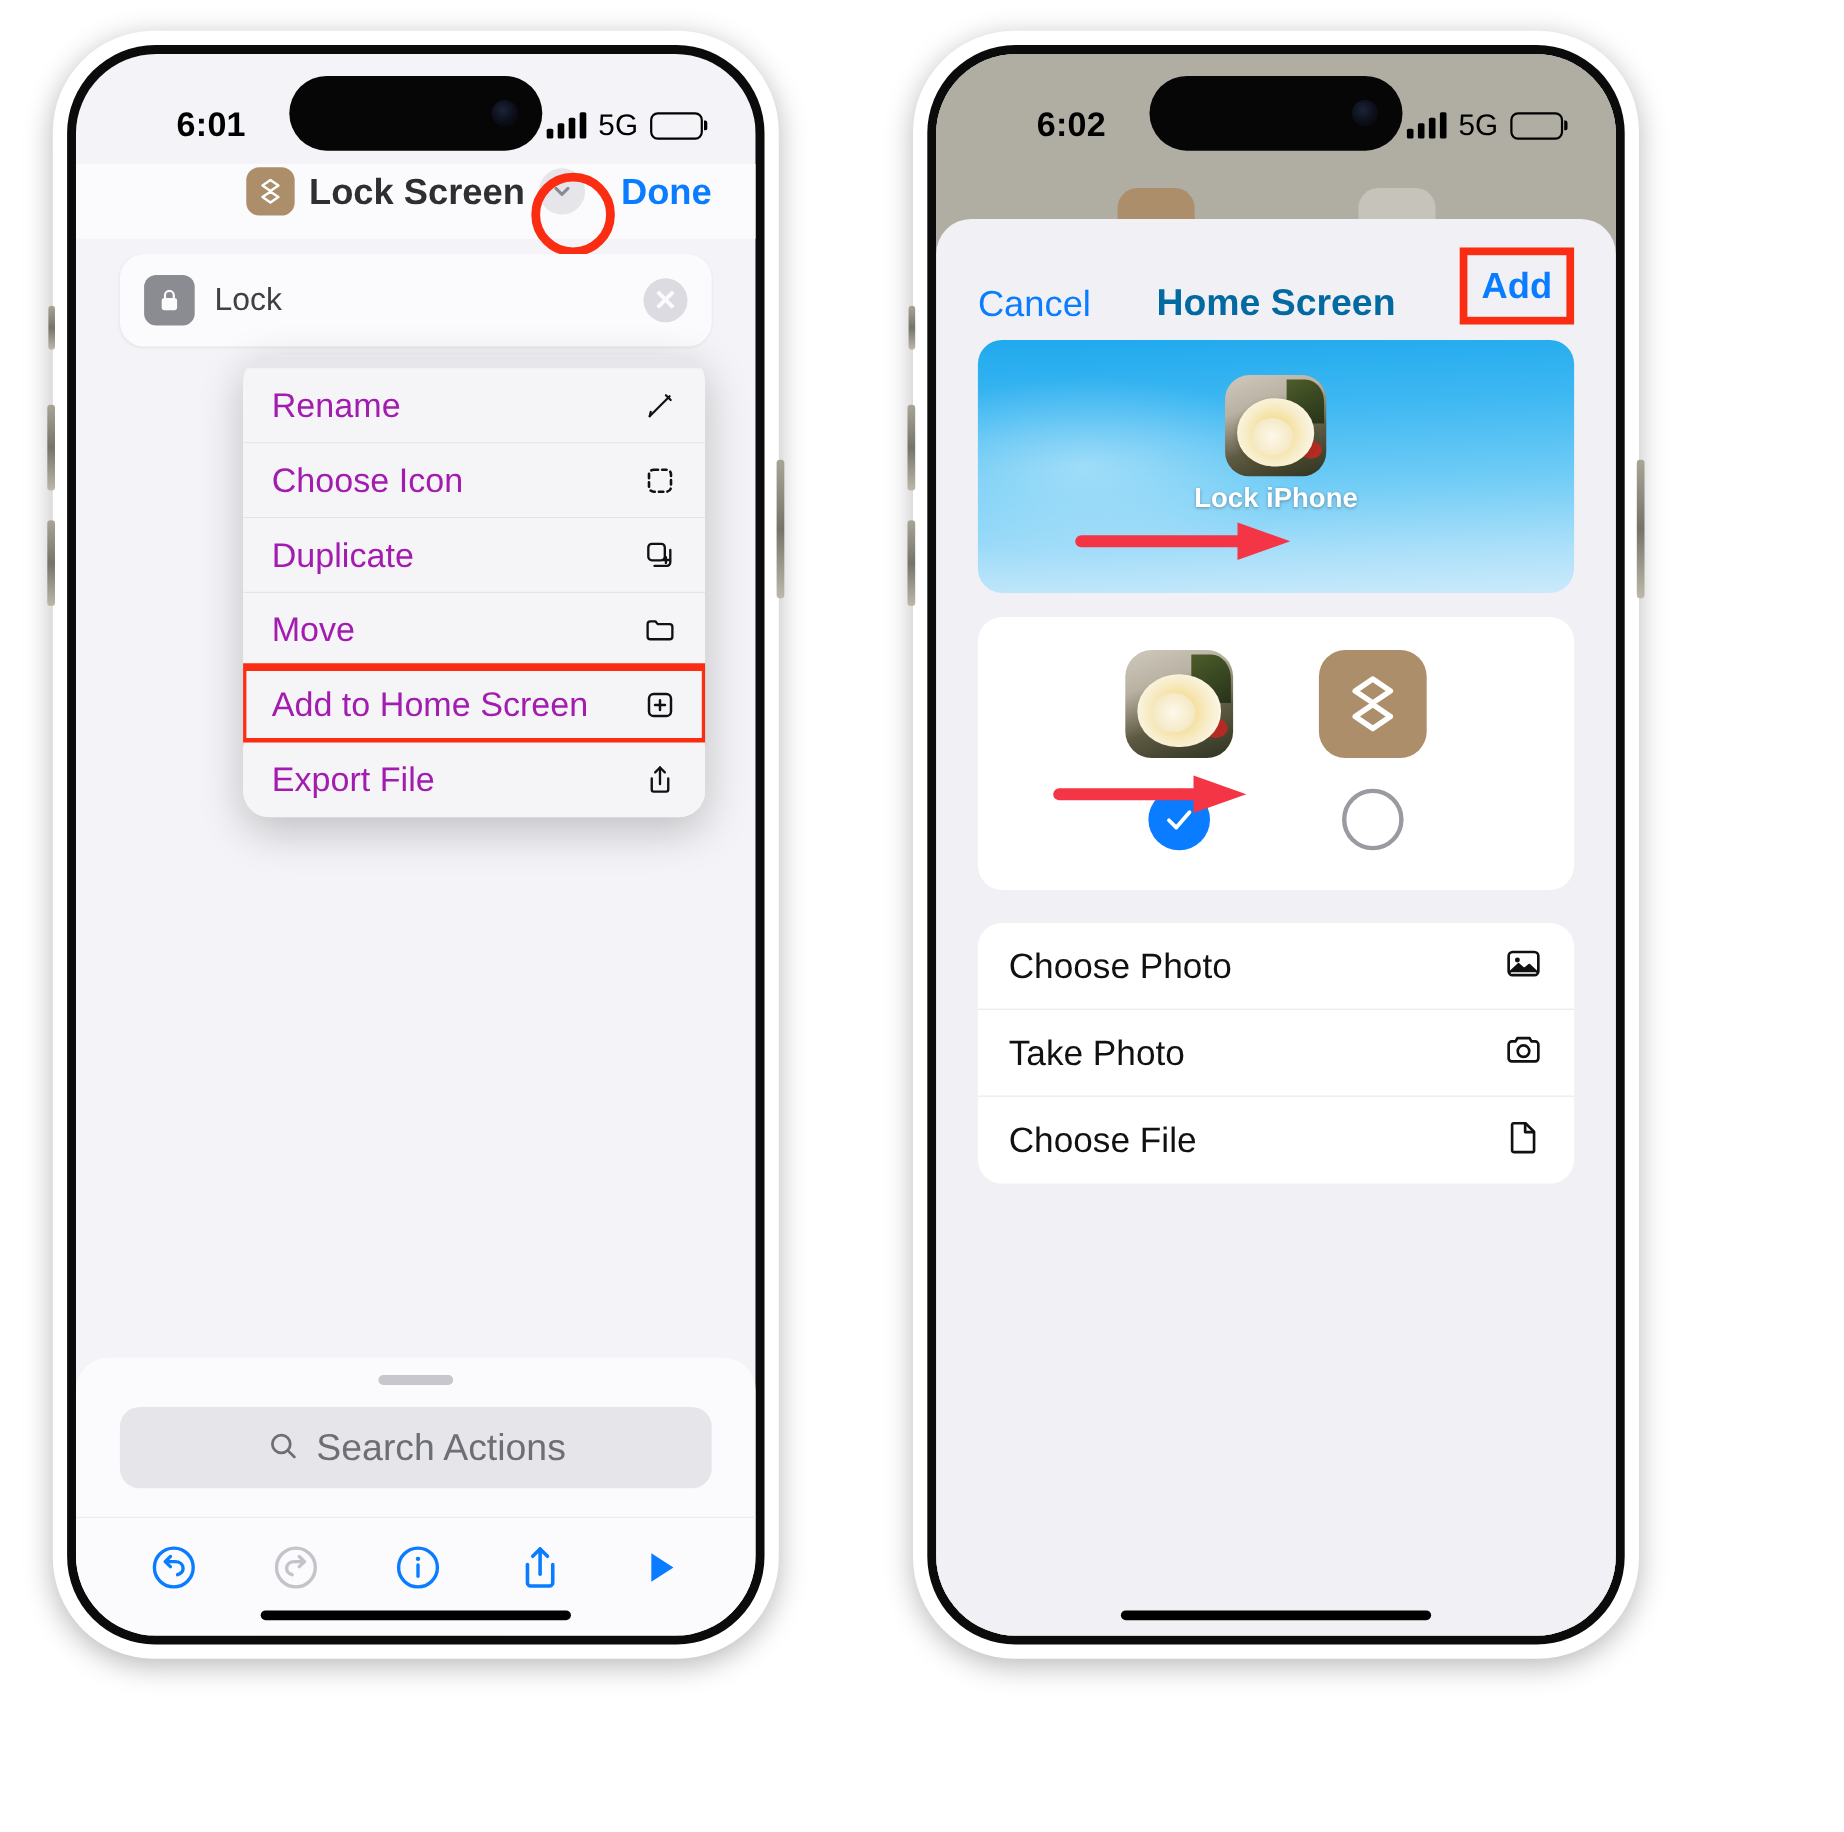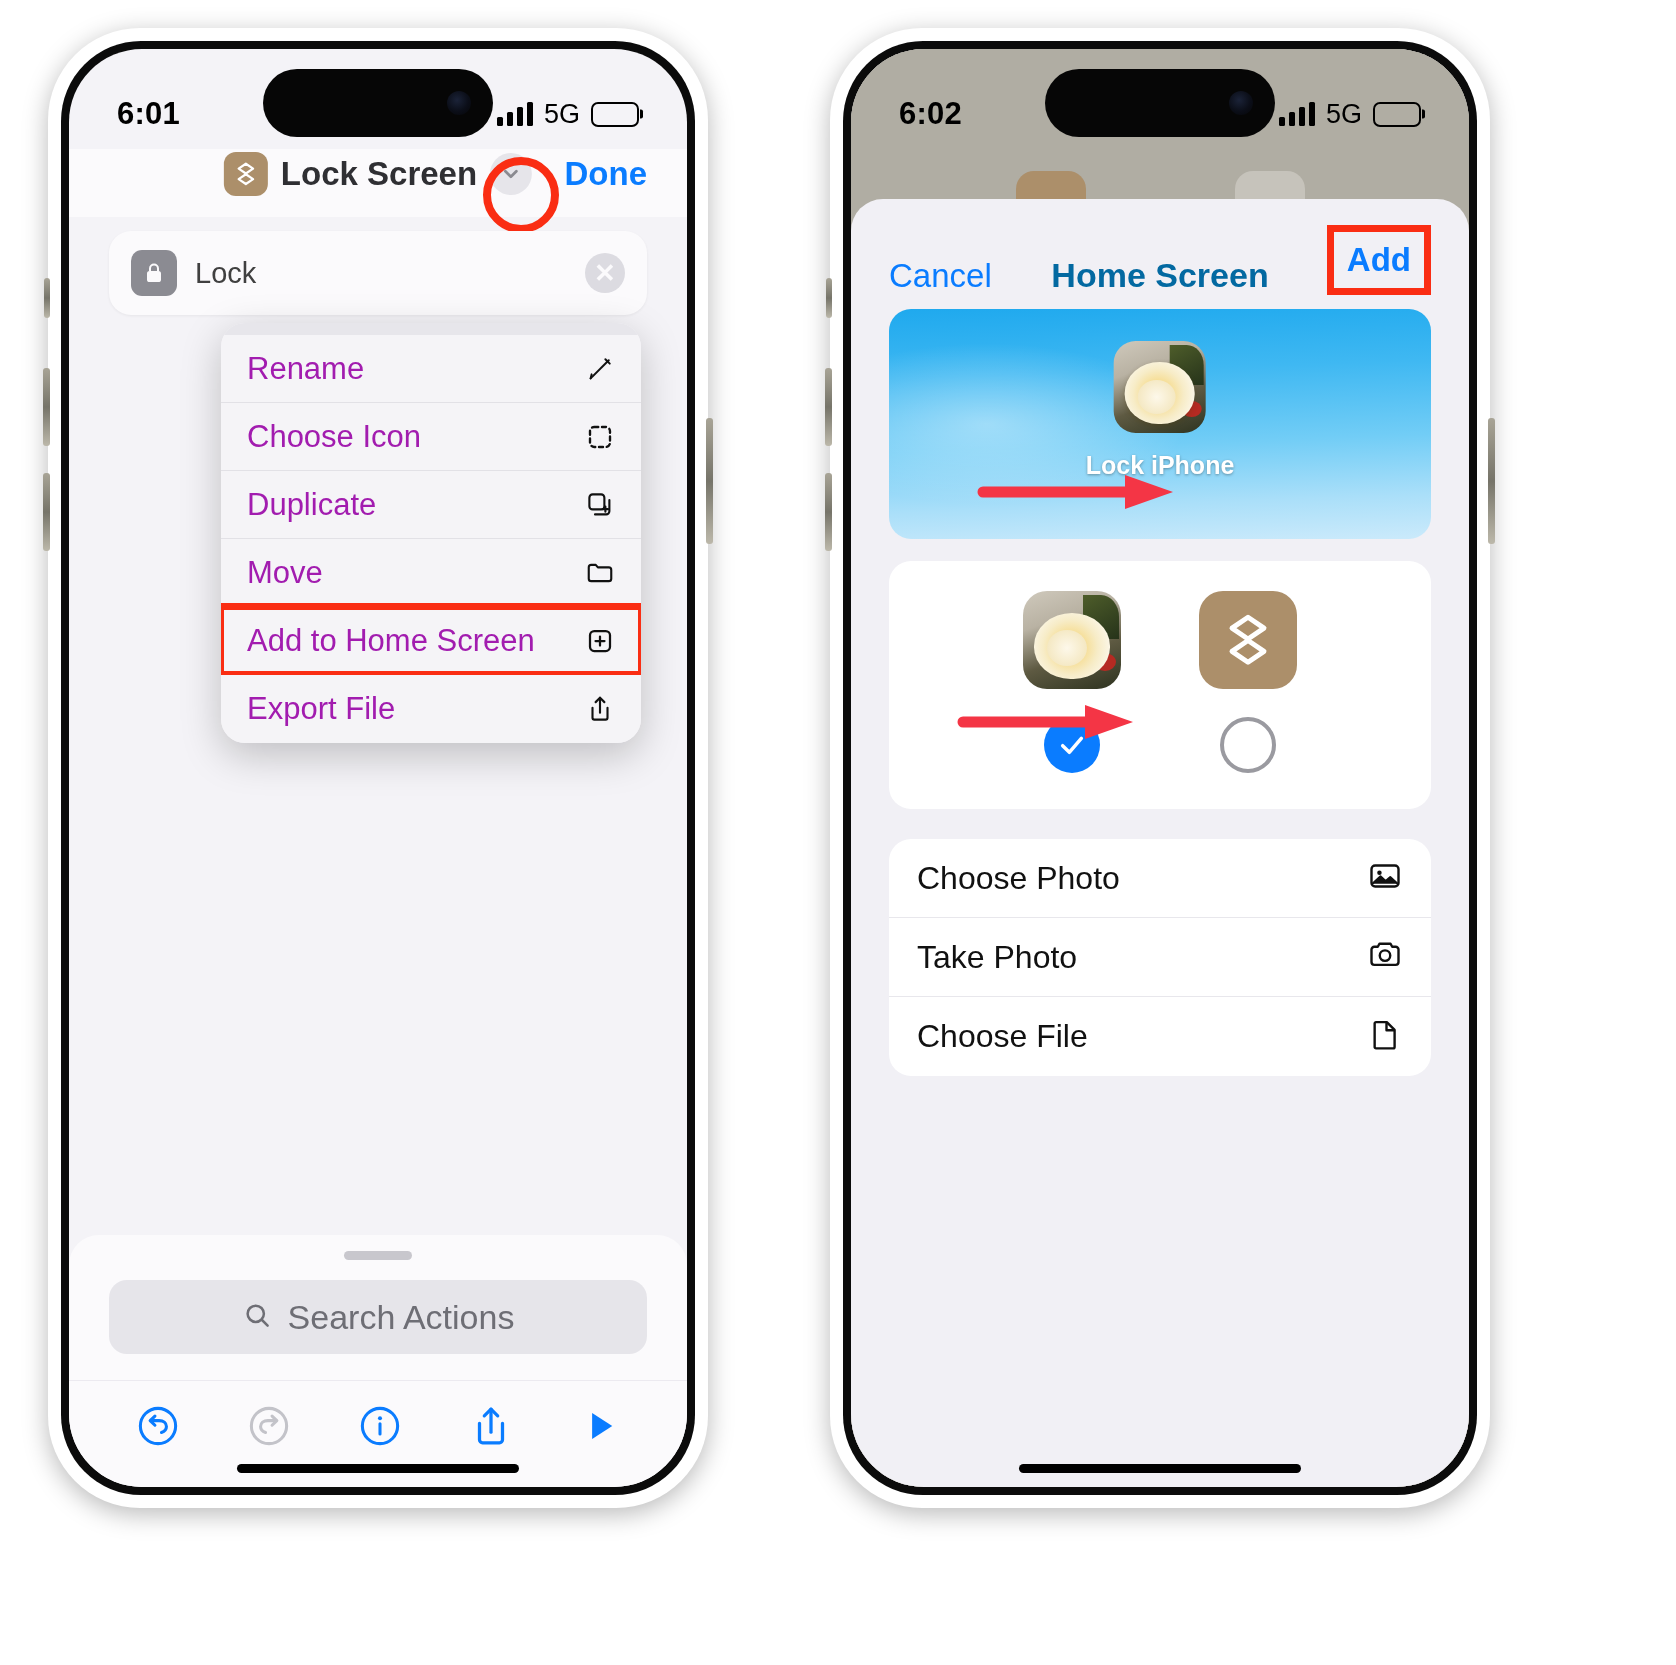--- a/index.html
+++ b/index.html
@@ -57,6 +57,7 @@
   .status-time {
     font-size: 31px; font-weight: 700; letter-spacing: .2px; color: #000;
     width: 150px;
+    text-align: center;
   }
   .dyn-island {
     position: absolute; left: 50%; transform: translateX(-50%); top: 20px;

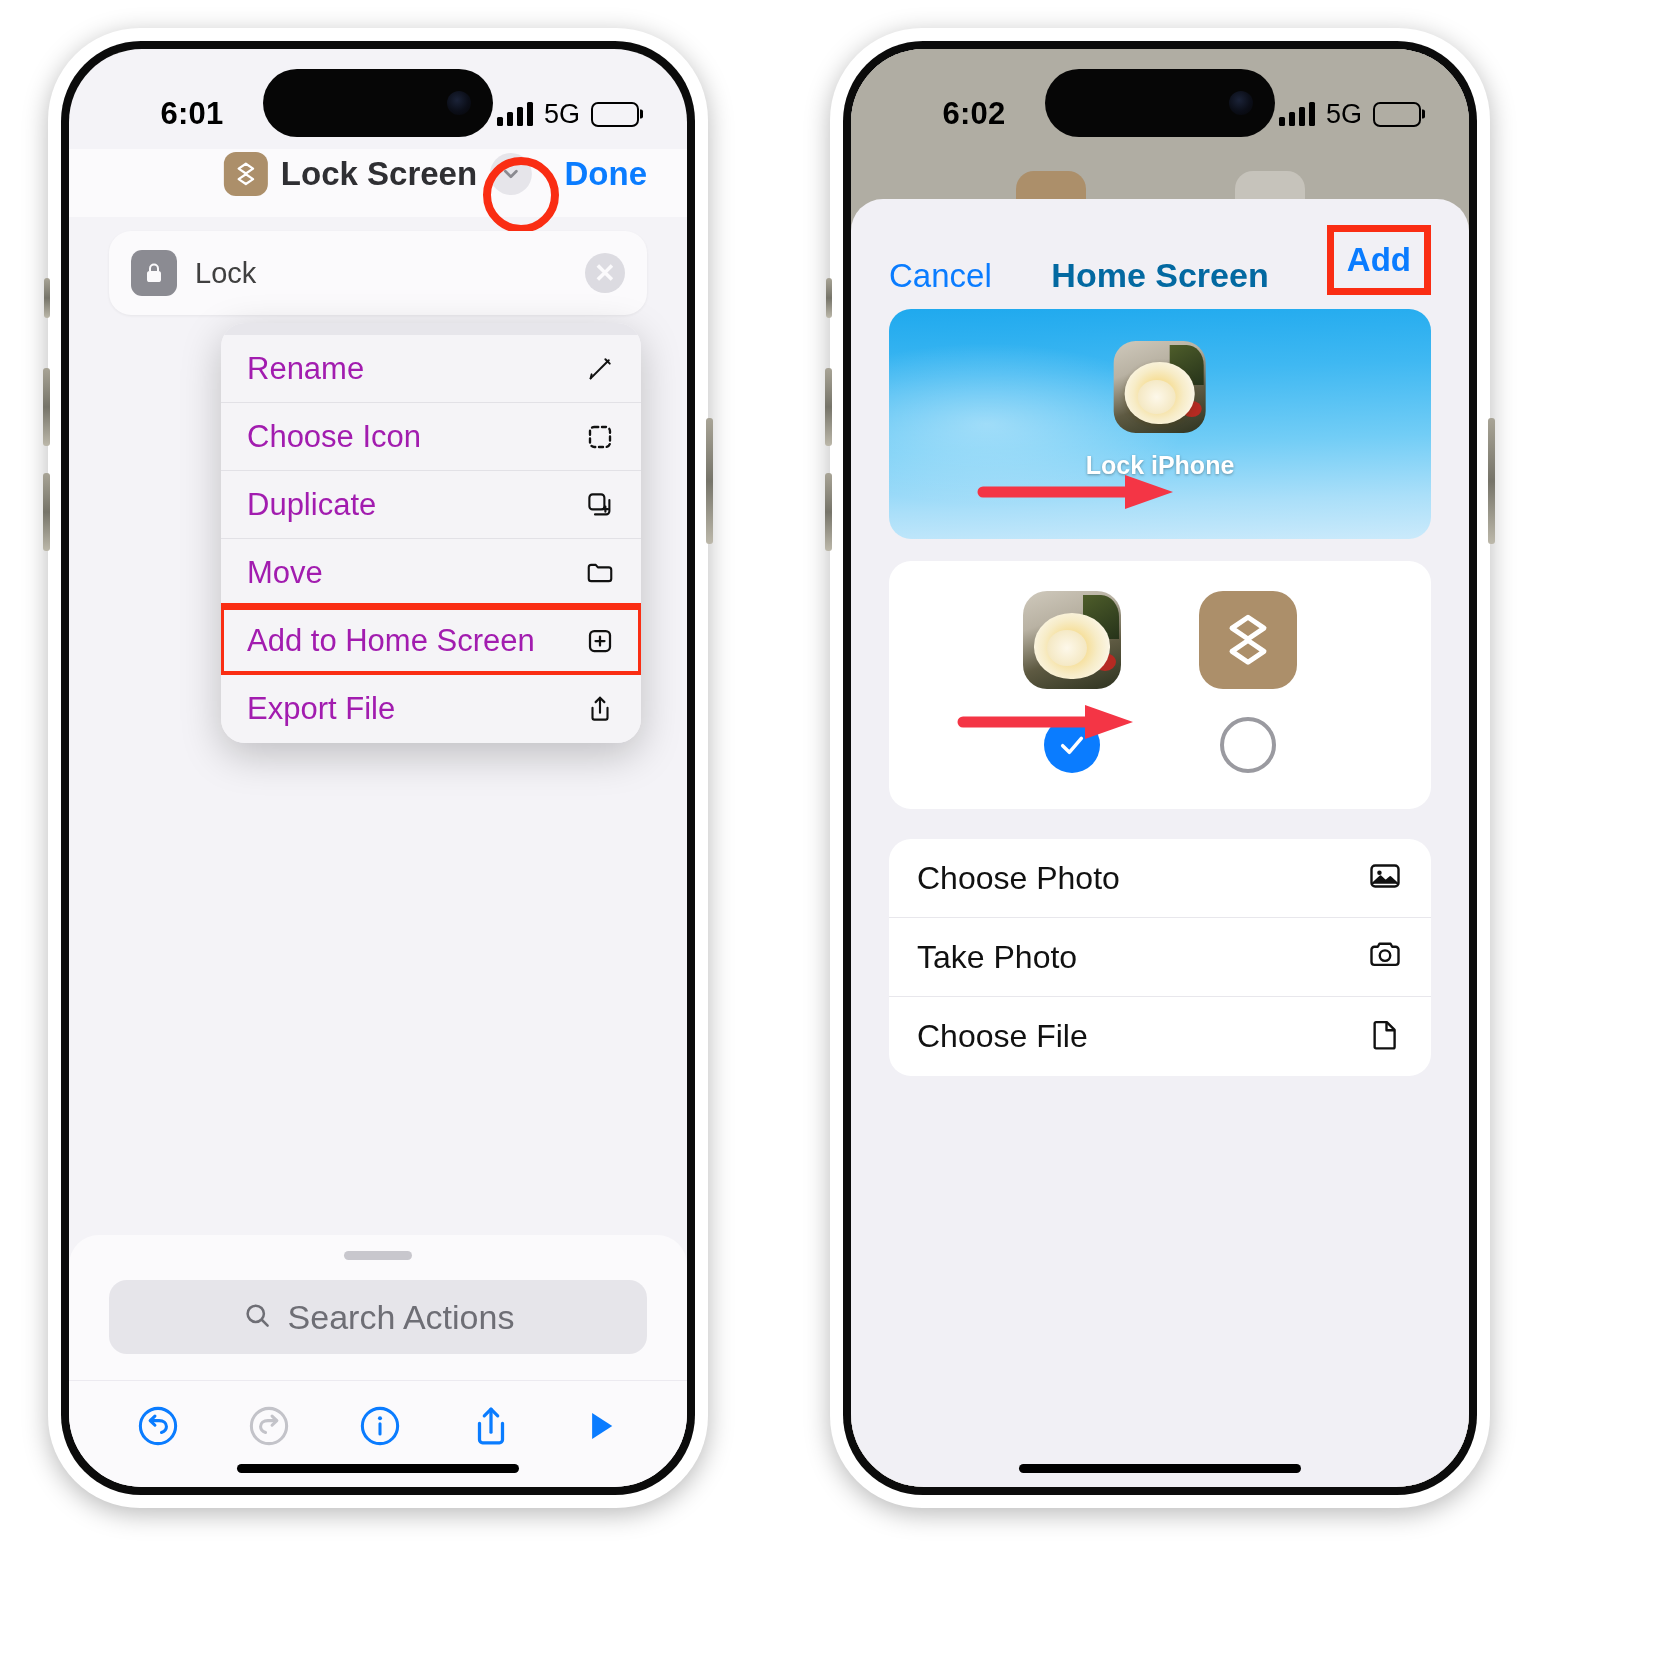--- a/index.html
+++ b/index.html
@@ -221,7 +221,7 @@
   }
   .wall-icon-wrap {
     position:absolute; left:50%; transform:translateX(-50%); top:32px;
-    display:flex; flex-direction:column; align-items:center; gap:18px;
+    display:flex; flex-direction:column; align-items:center; gap:6px;
   }
   .rose-icon {
     width:92px;height:92px;border-radius:22px;overflow:hidden;position:relative;

